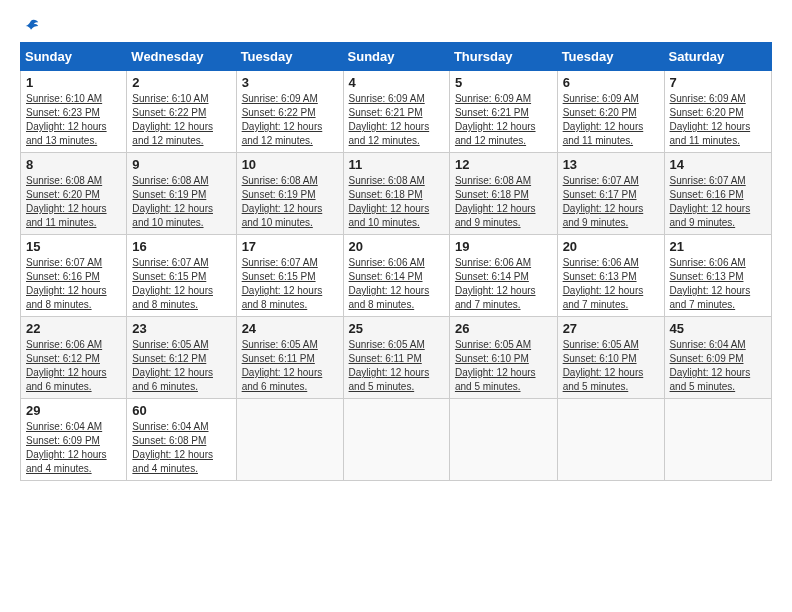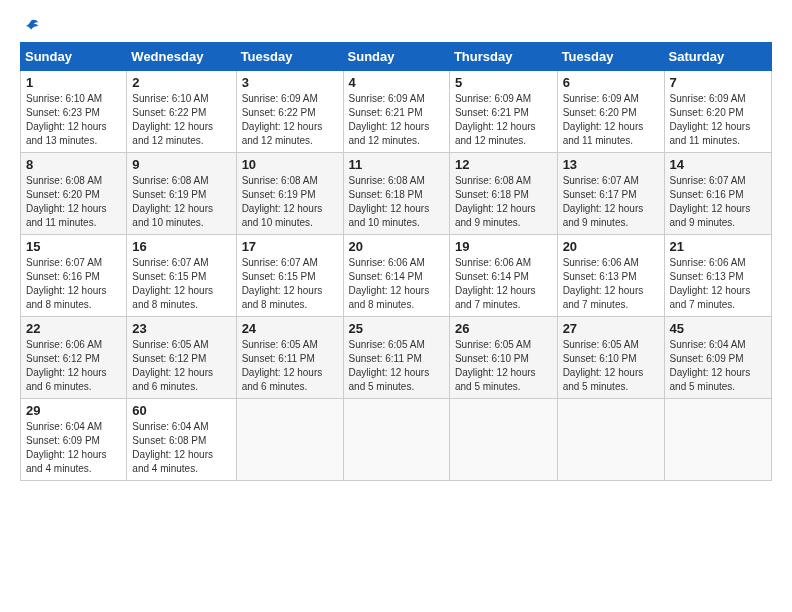--- a/index.html
+++ b/index.html
@@ -94,6 +94,7 @@
       font-size: 10px;
       color: #333;
       line-height: 1.4;
+      text-decoration: underline;
     }
     .empty-cell {
       background: #f9f9f9 !important;

